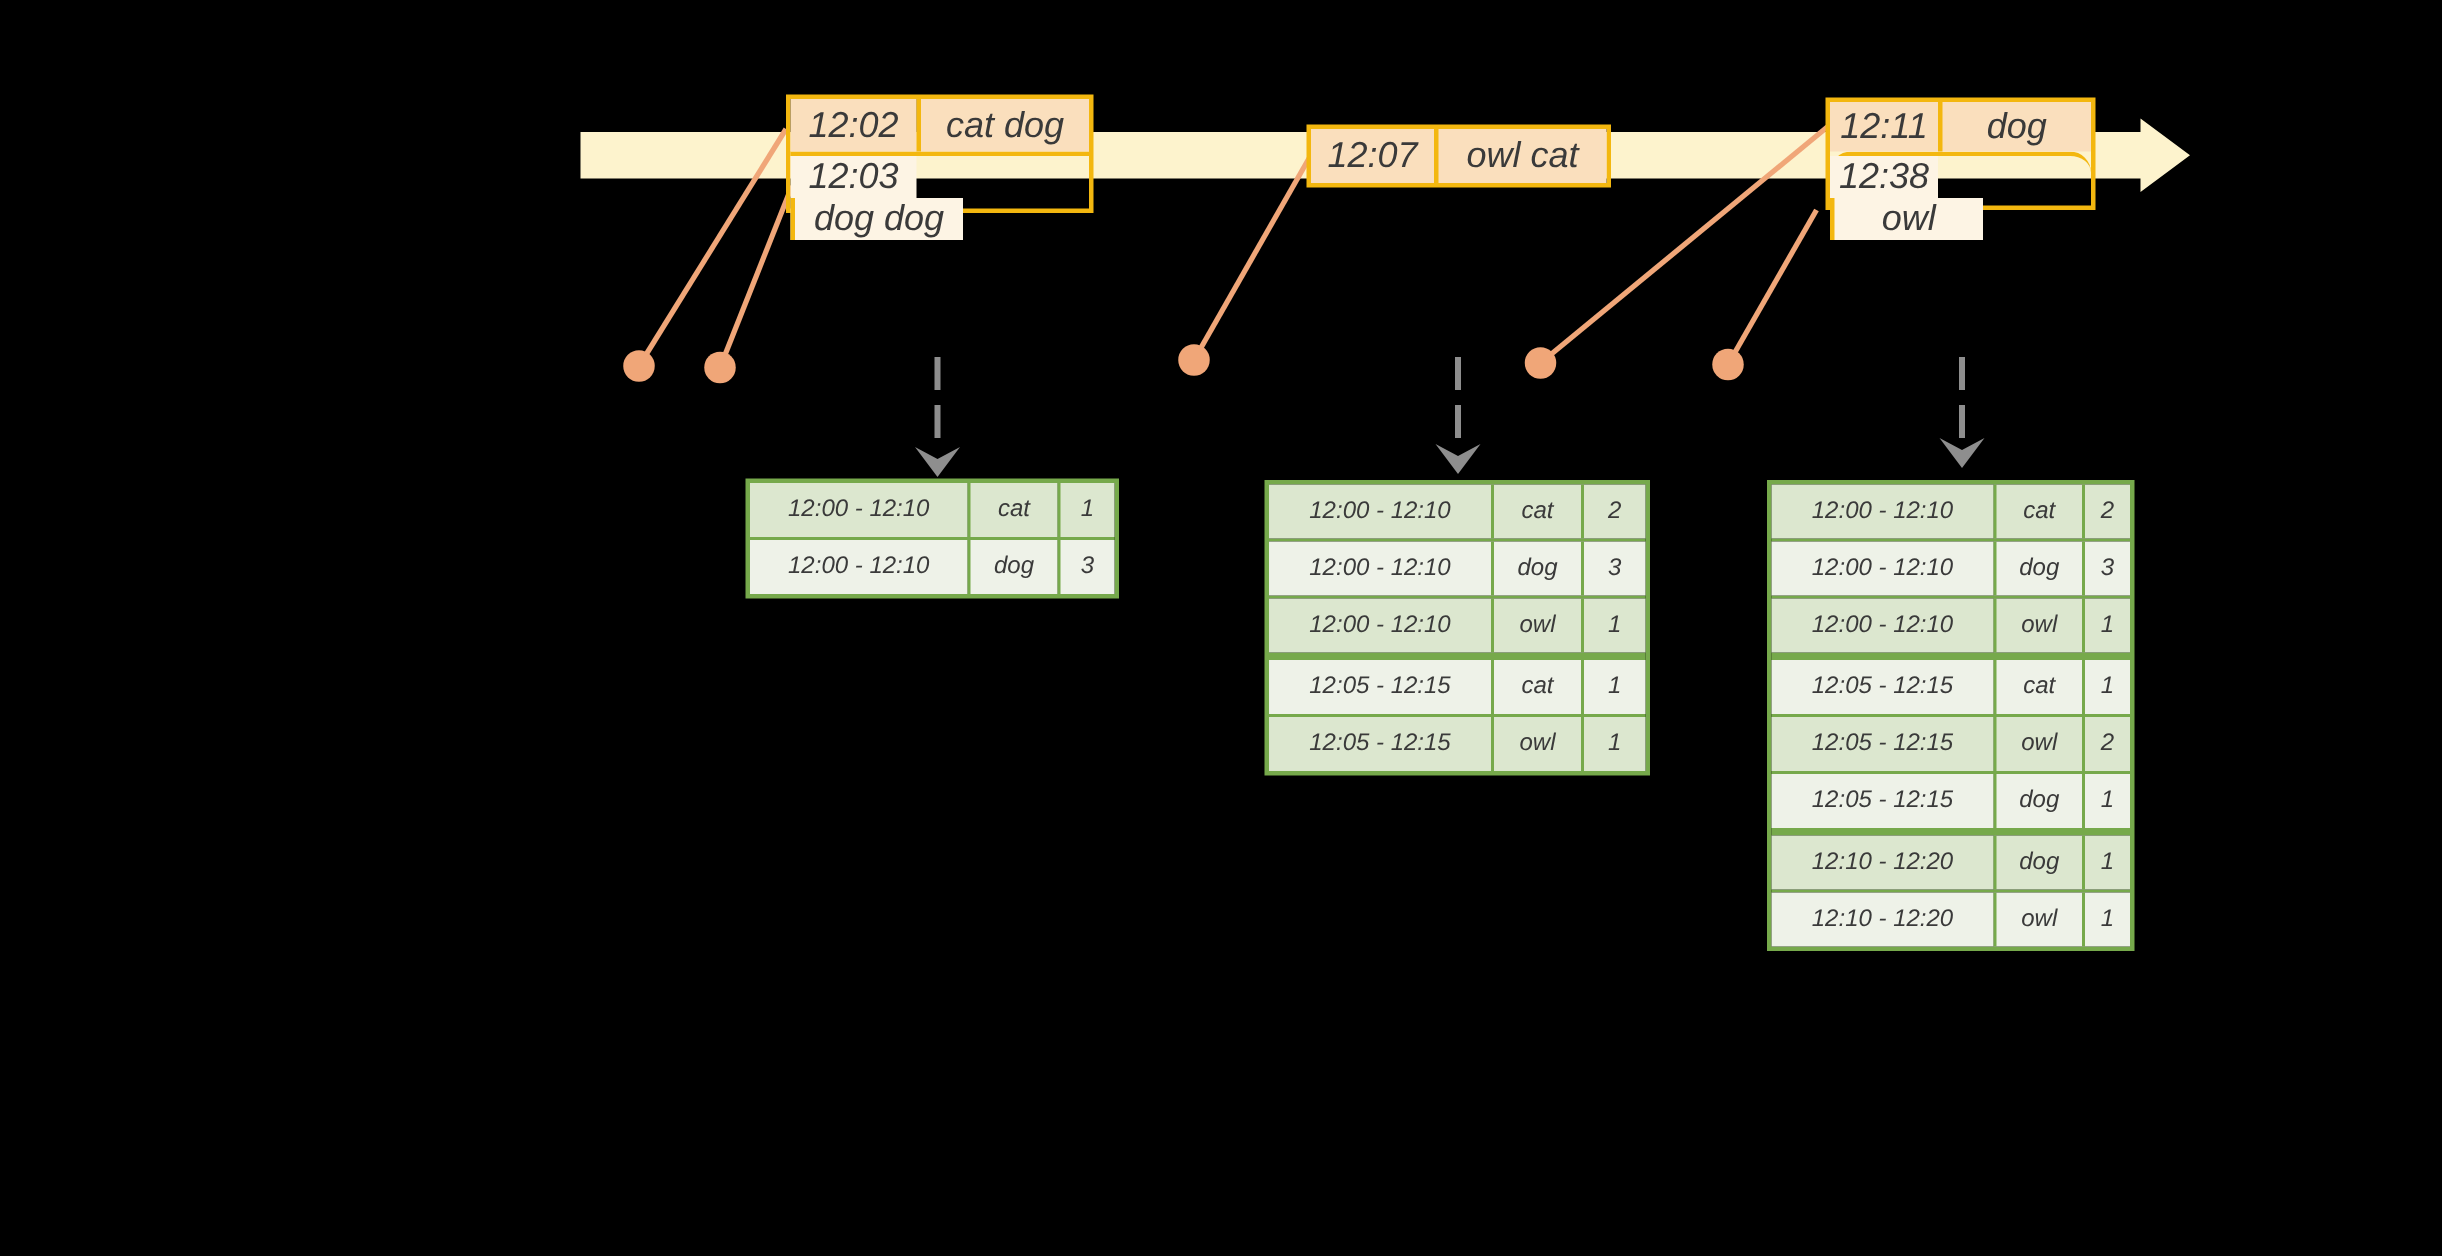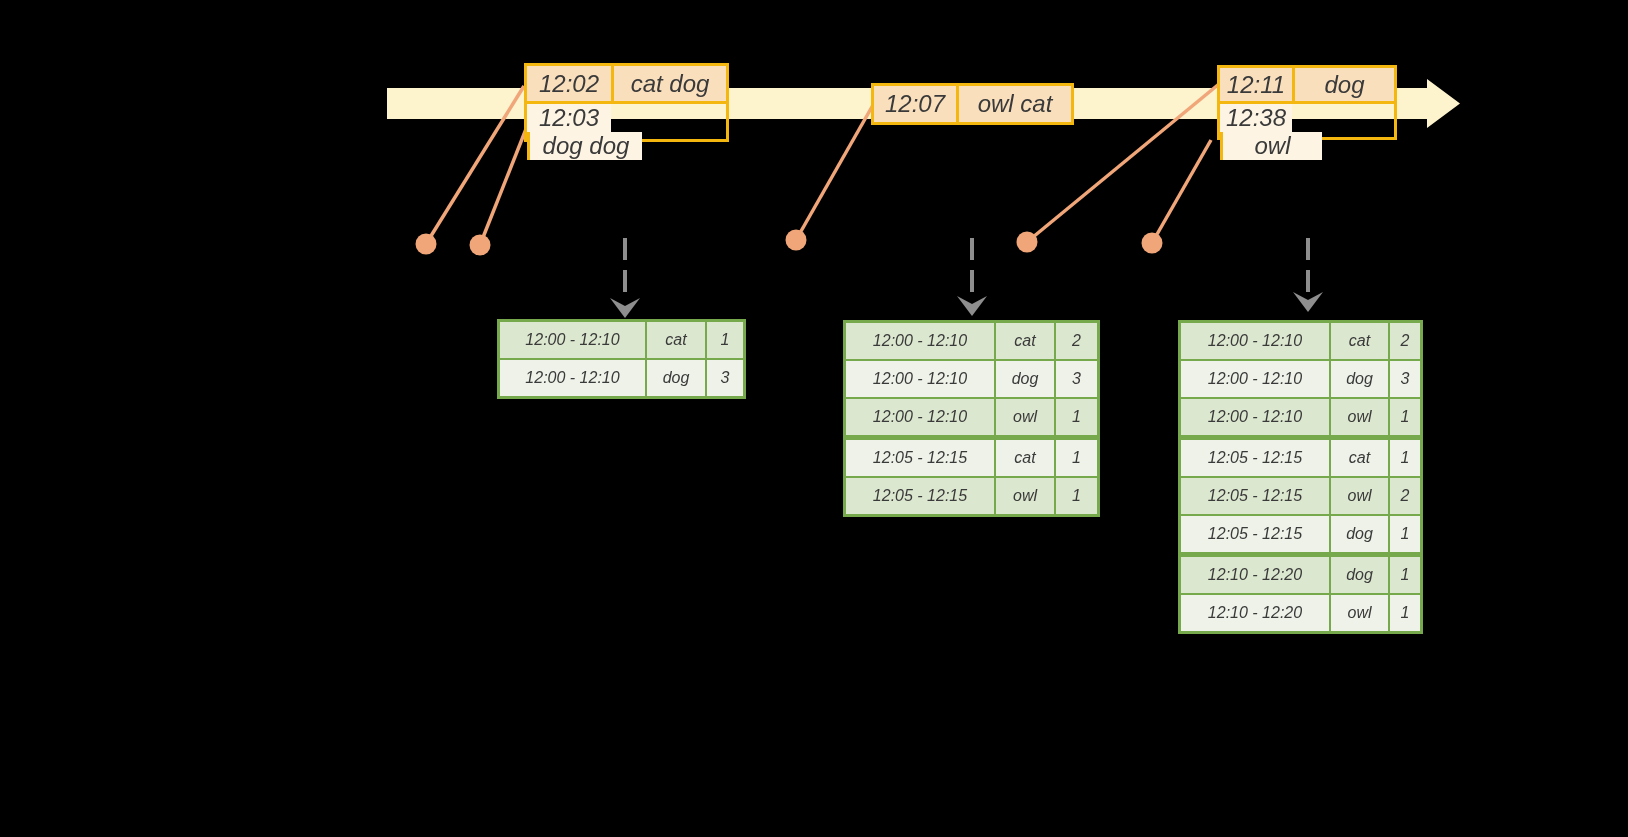--- a/index.html
+++ b/index.html
@@ -30,7 +30,7 @@
   .cream .c{background:var(--event-row-cream);}
   .ta .erow{height:35px;} .ta .time{width:84px;} .ta .words{width:112px;}
   .tb .erow{height:36px;} .tb .time{width:82px;} .tb .words{width:112px;}
-  .tc .erow{height:33px;} .tc .time{width:72px;} .tc .words{width:99px;}
+  .tc .erow{height:33px;border-radius:14px;} .tc .time{width:72px;} .tc .words{width:99px;}
 
   
   .rtable{position:absolute;z-index:2;border:3px solid var(--result-border);}

